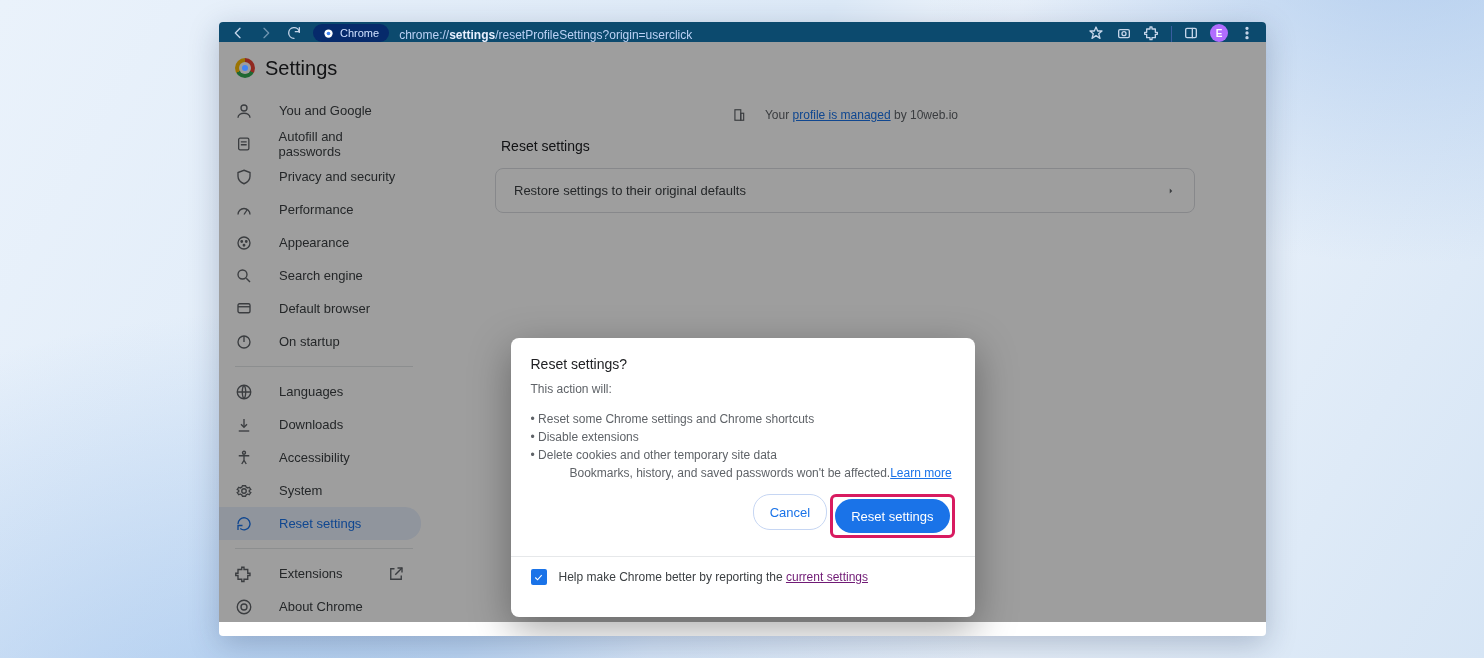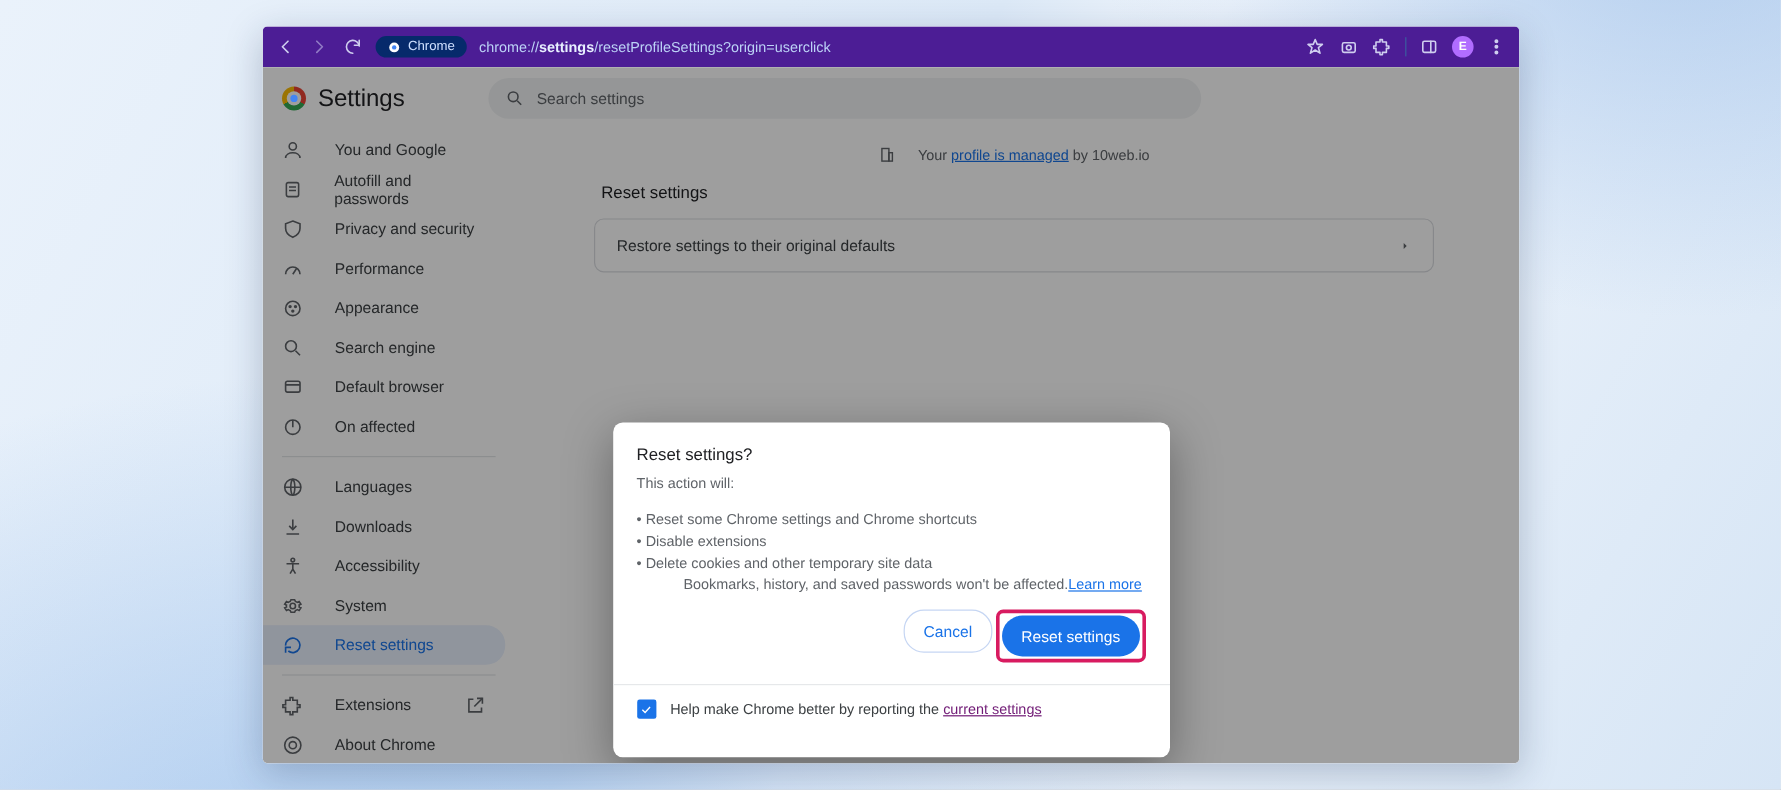--- a/index.html
+++ b/index.html
@@ -14,7 +14,7 @@
     background:#fff;border-radius:4px;box-shadow:0 8px 30px rgba(20,40,80,.25);overflow:hidden;
   }
   
-  .toolbar{height:34px;background:#4c1d95;display:flex;align-items:center;padding:0 10px;gap:10px;color:#cfe0ff;font-size:12px;}
+  .toolbar{height:20px;background:#0c4a6e;display:flex;align-items:flex-end;padding:0 10px;gap:10px;color:#cfe0ff;font-size:12px;}
   .tb-btn{width:18px;height:18px;display:flex;align-items:center;justify-content:center;color:#cfe0ff;opacity:.85;}
   .tb-btn svg{width:16px;height:16px;stroke:#e6eeff;fill:none;stroke-width:2;stroke-linecap:round;stroke-linejoin:round;}
   .tb-chip{display:flex;align-items:center;gap:6px;background:#062a6b;border-radius:14px;padding:3px 10px;font-size:11px;white-space:nowrap;}

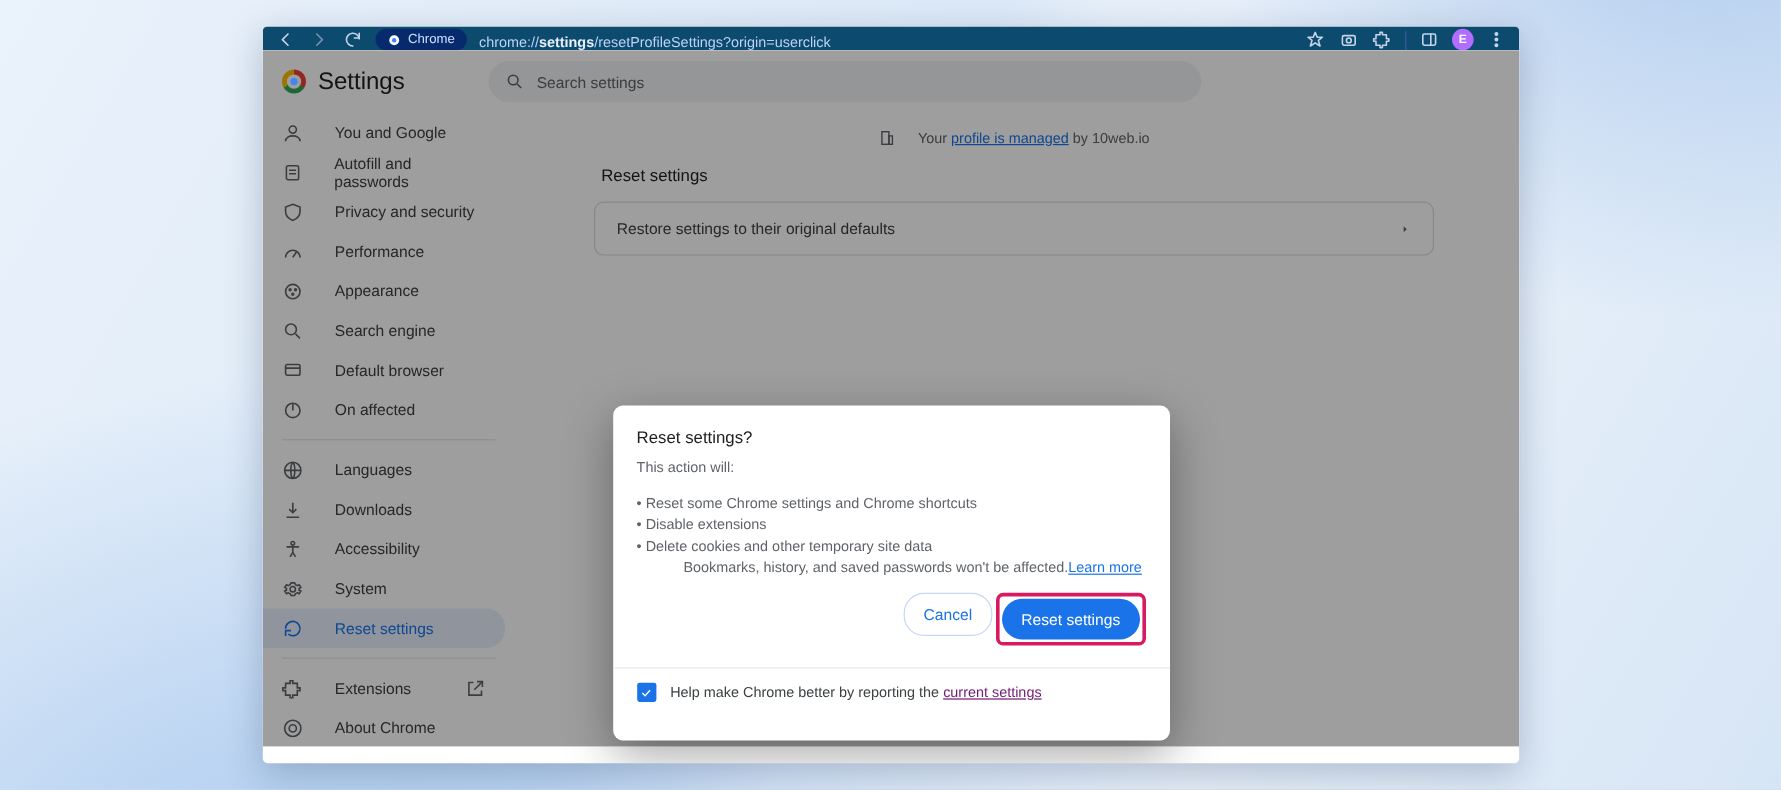--- a/index.html
+++ b/index.html
@@ -138,13 +138,6 @@
       <div class="head">
         <span class="logo"></span>
         <h1>Settings</h1>
-        <div class="search">
-          <svg viewBox="0 0 24 24">
-              <circle cx="10" cy="10" r="6"></circle>
-              <line x1="20" y1="20" x2="15" y2="15"></line>
-            </svg>
-          <span>Search settings</span>
-        </div>
       </div>
 
       <div class="sidebar">

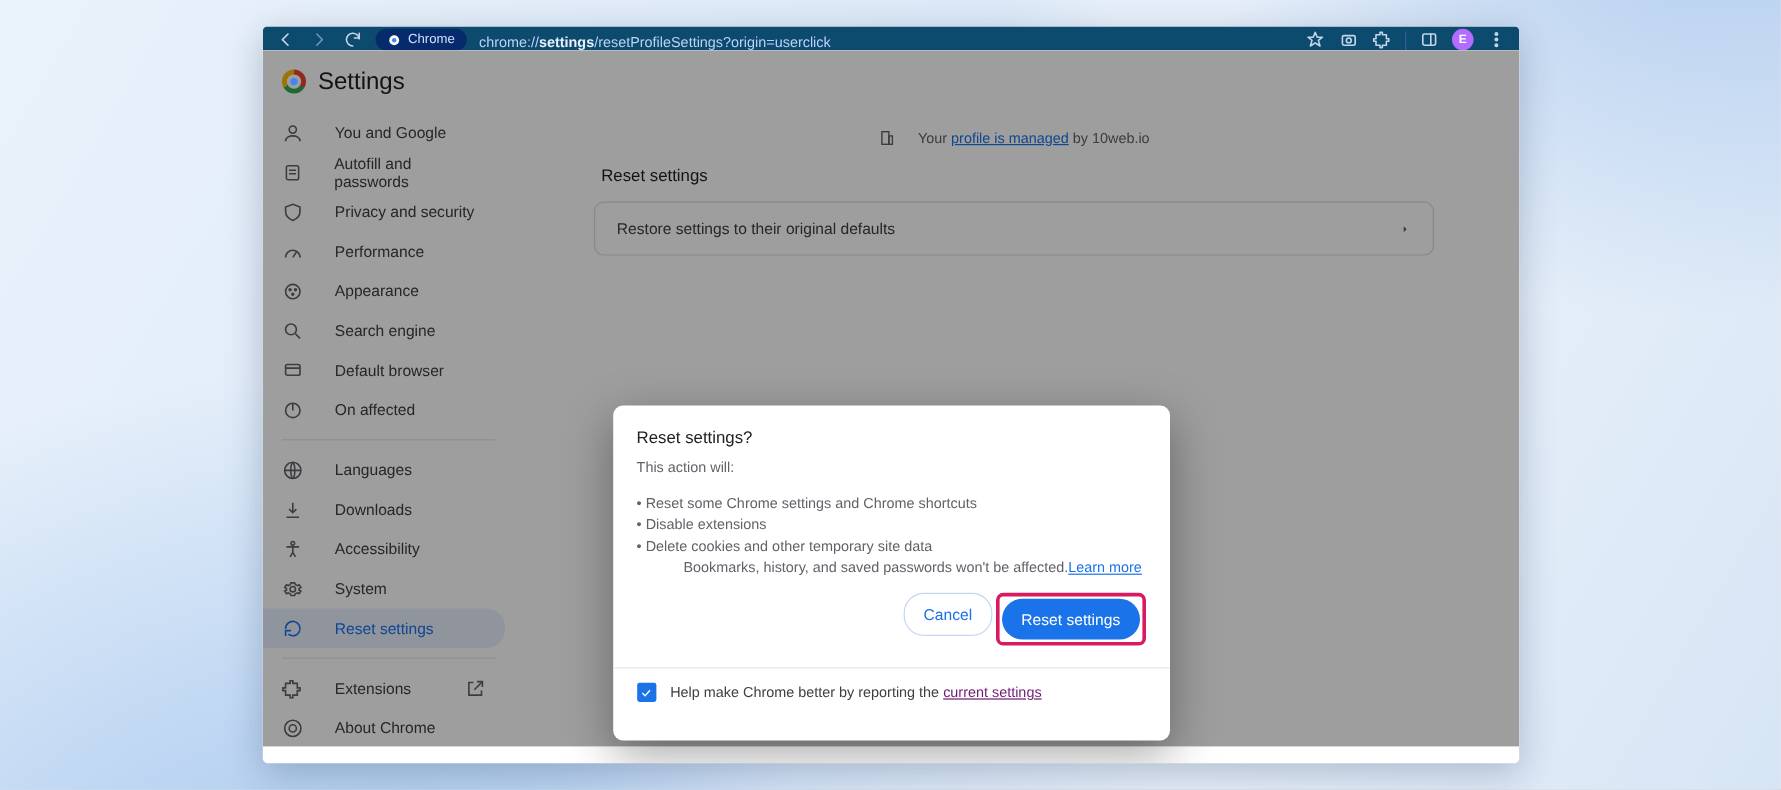--- a/index.html
+++ b/index.html
@@ -197,7 +197,7 @@
               <circle cx="12" cy="12" r="8"></circle>
               <line x1="12" y1="4" x2="12" y2="12"></line>
             </svg>
-            <span>On affected</span>
+            <span>On startup</span>
           </div>
         <div class="divider"></div>
         <div class="nav-item">

